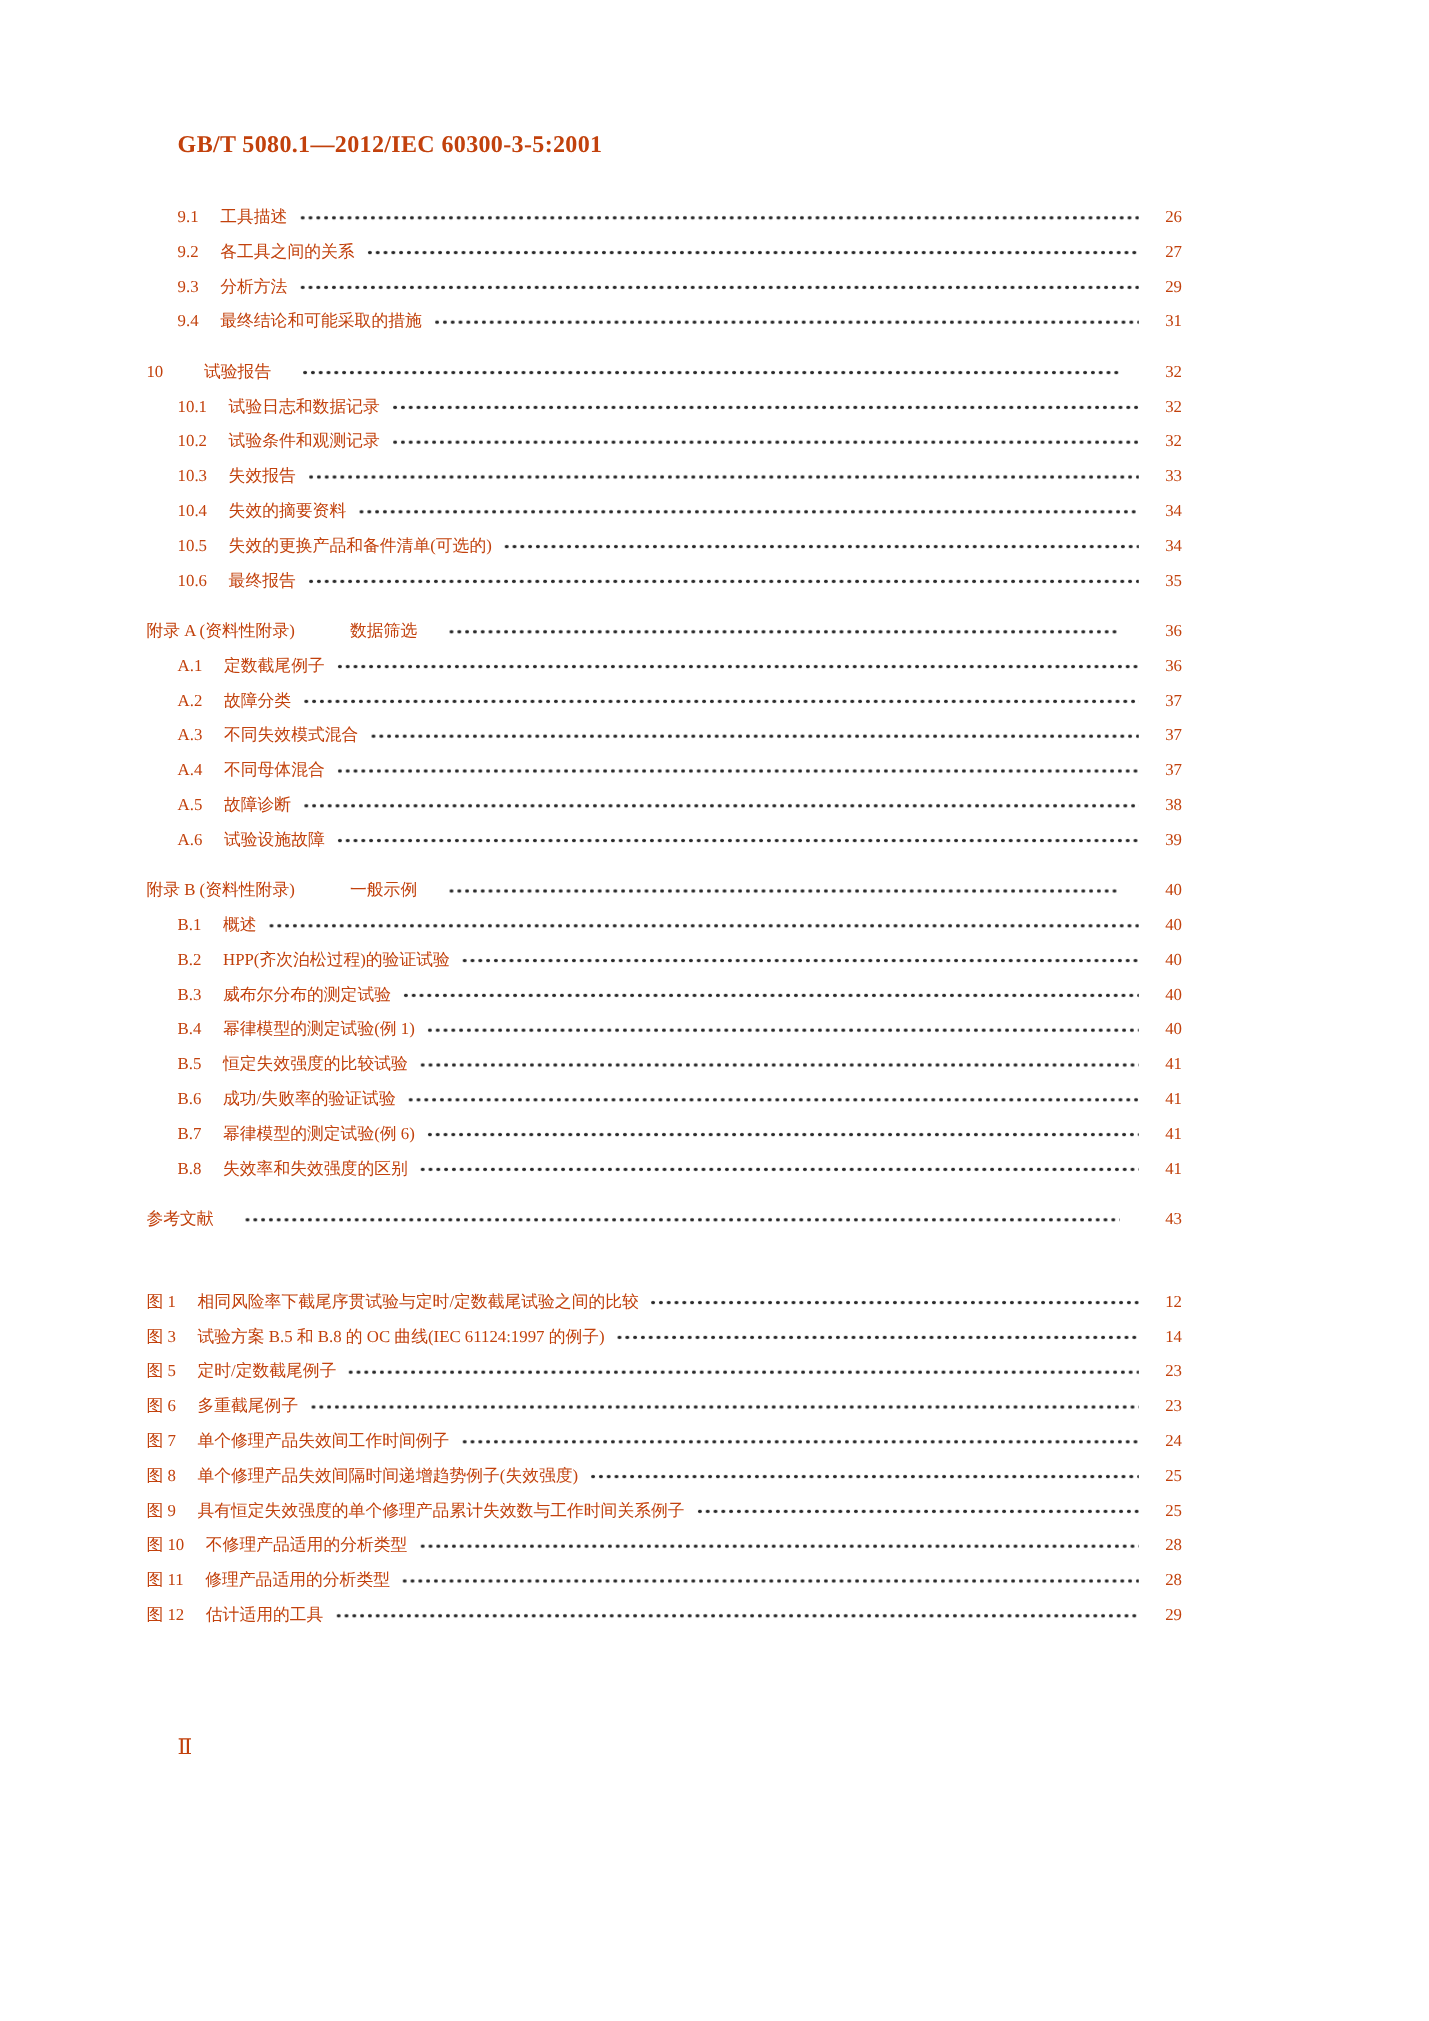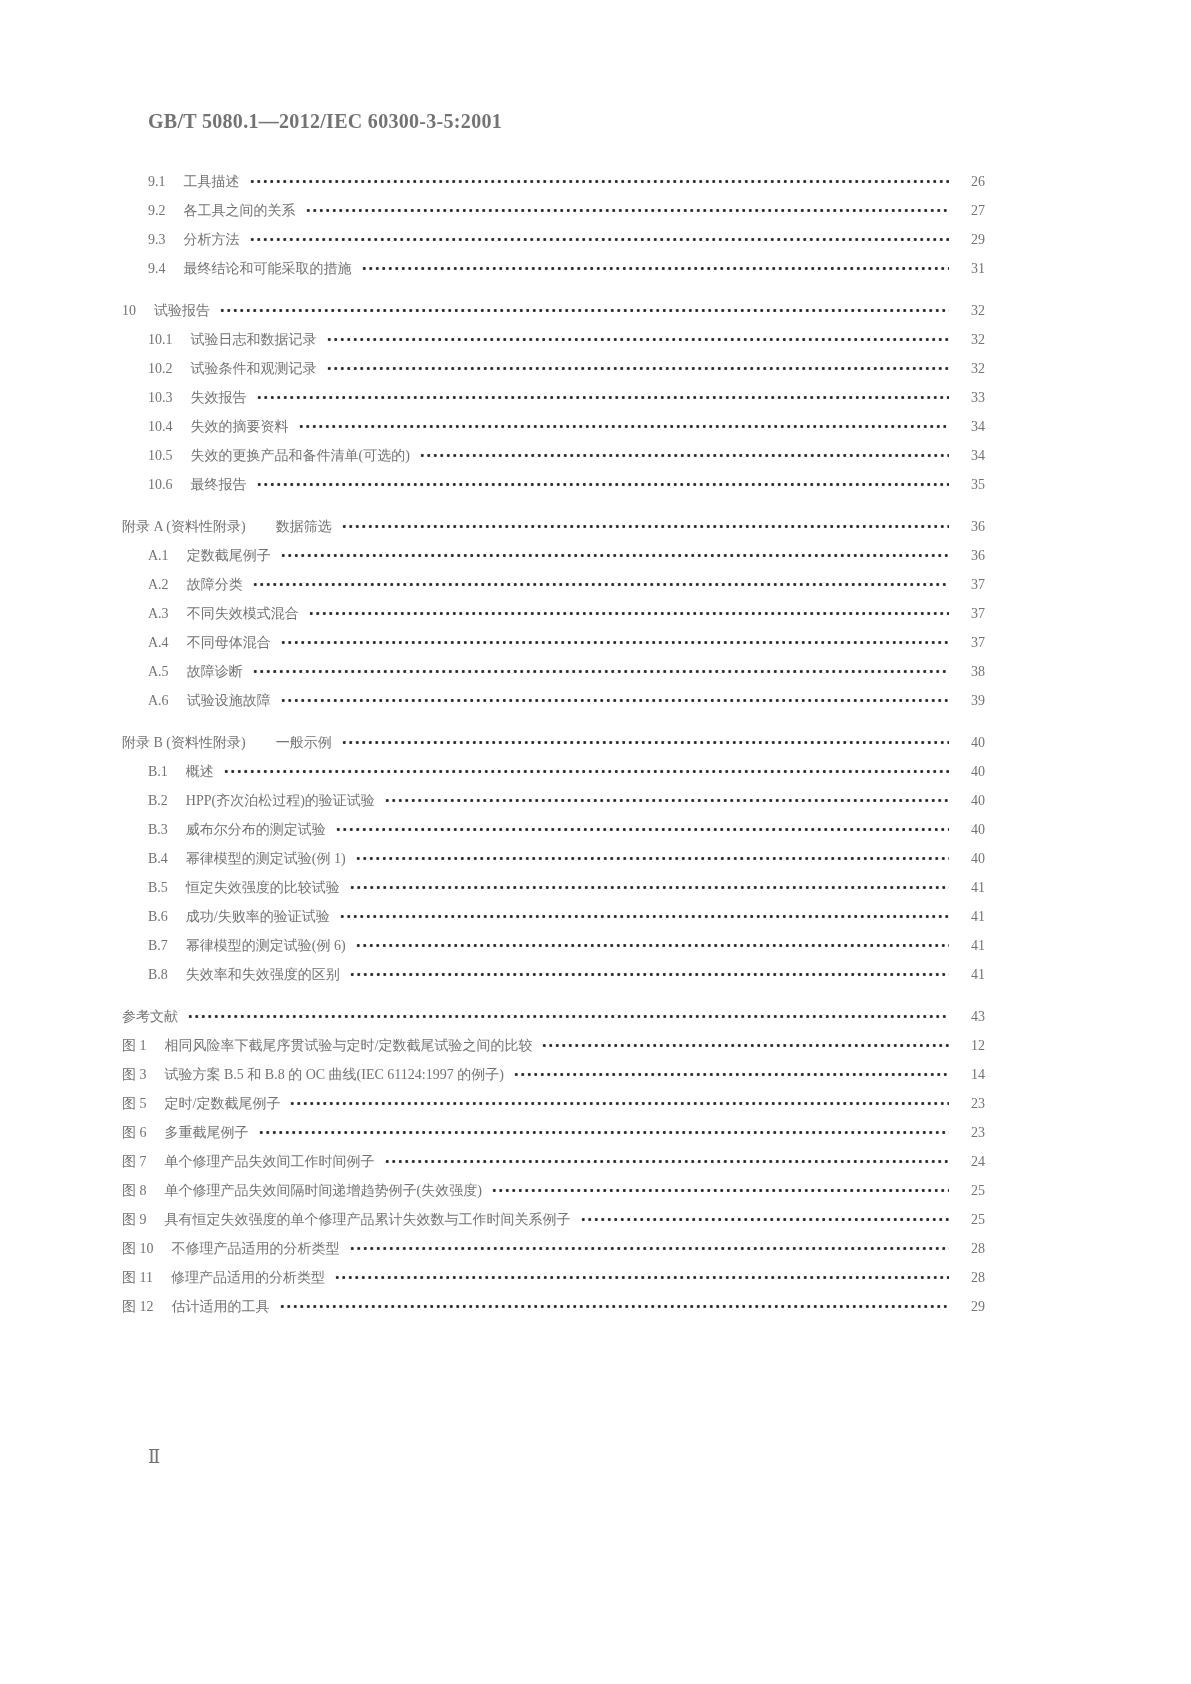--- a/index.html
+++ b/index.html
@@ -10,7 +10,7 @@
     position: relative;
     background: #ffffff;
     font-family: "Liberation Serif", "DejaVu Serif", serif;
-    color: #737373;
+    color: #c2410c;
     overflow: hidden;
   }
   .content {

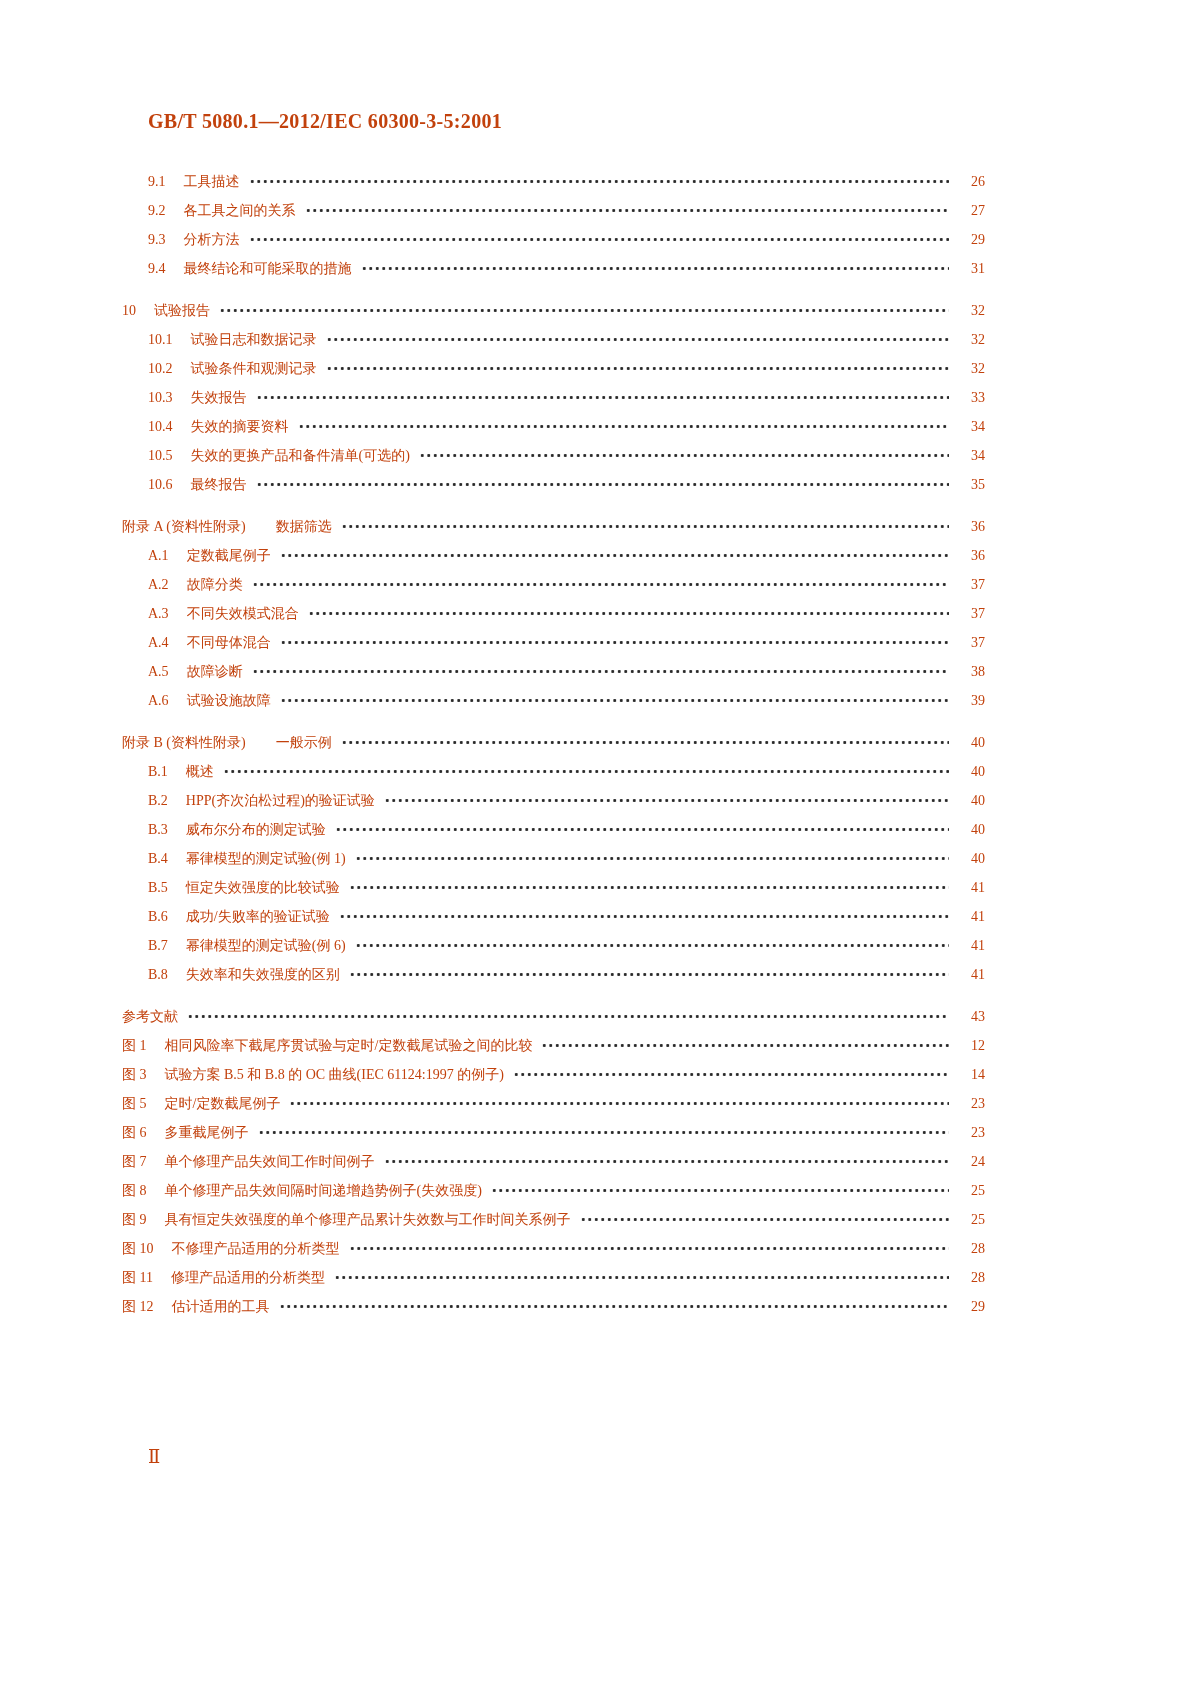--- a/index.html
+++ b/index.html
@@ -35,7 +35,7 @@
     line-height: 29px;
   }
   .toc-row.indent { padding-left: 26px; }
-  .toc-row.group { margin-top: 13px; }
+  .toc-row.group { margin-top: 13px; gap: 16px; }
   .label { margin-right: 18px; white-space: nowrap; }
   .label.wide { margin-right: 30px; font-family: Liberation Serif, serif; }
   .title { white-space: nowrap; text-align: right; }

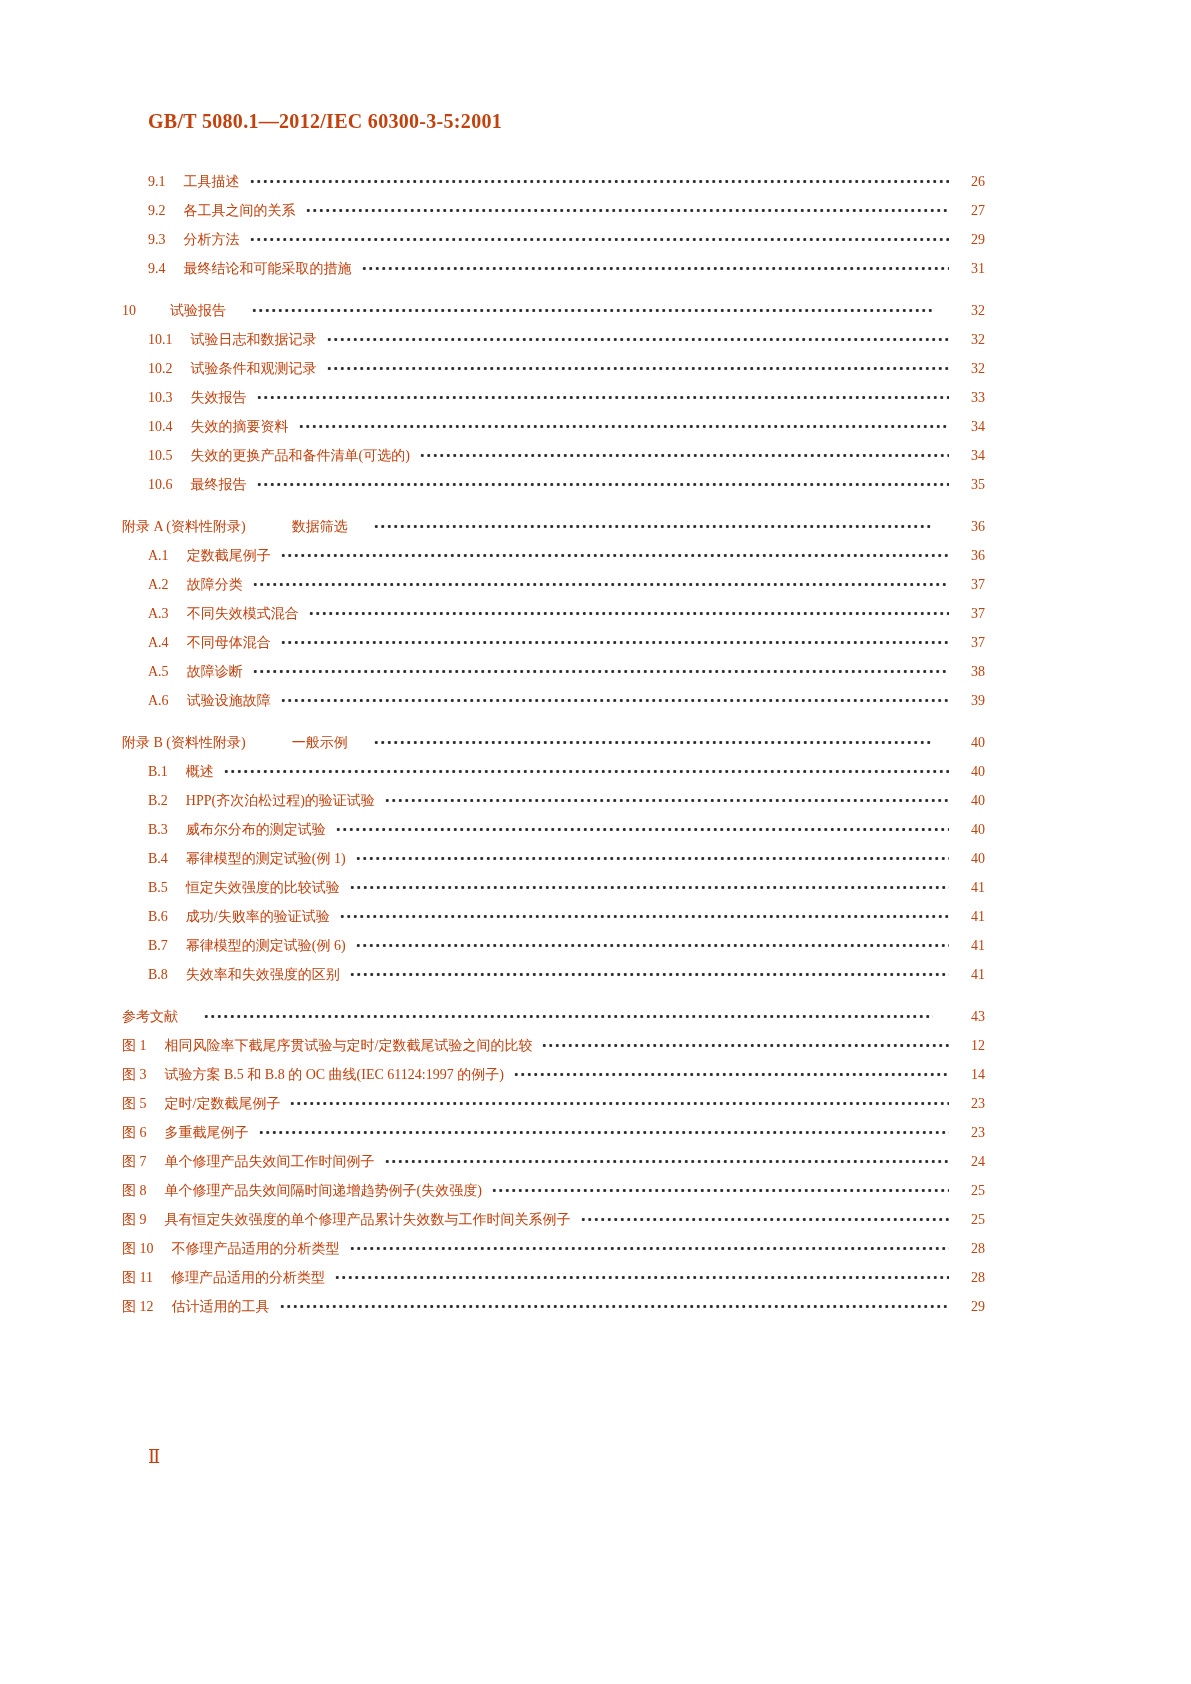--- a/index.html
+++ b/index.html
@@ -50,7 +50,7 @@
     background-repeat: repeat-x;
   }
   .pg { min-width: 30px; text-align: right; white-space: nowrap; }
-  .figures-list { }
+  .figures-list { margin-top: 40px; }
   .page-footer {
     position: absolute;
     left: 148px;

